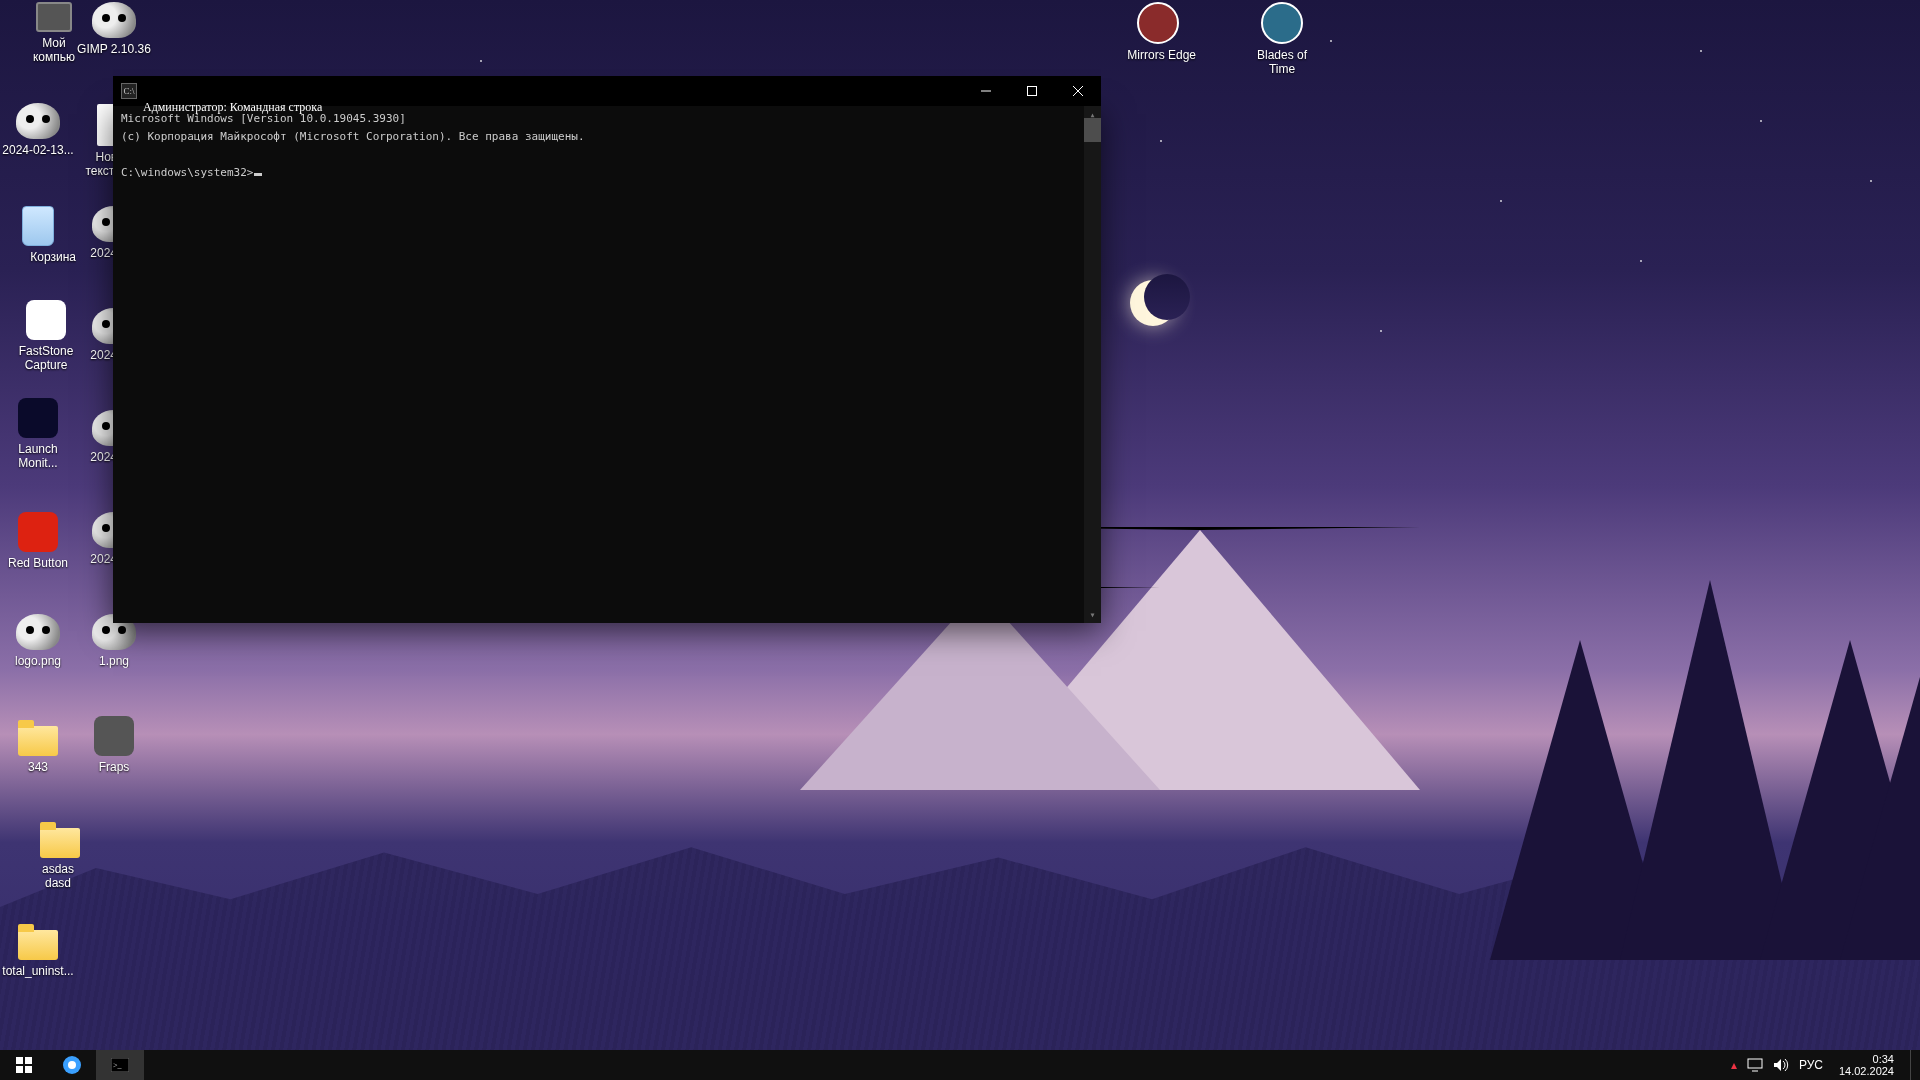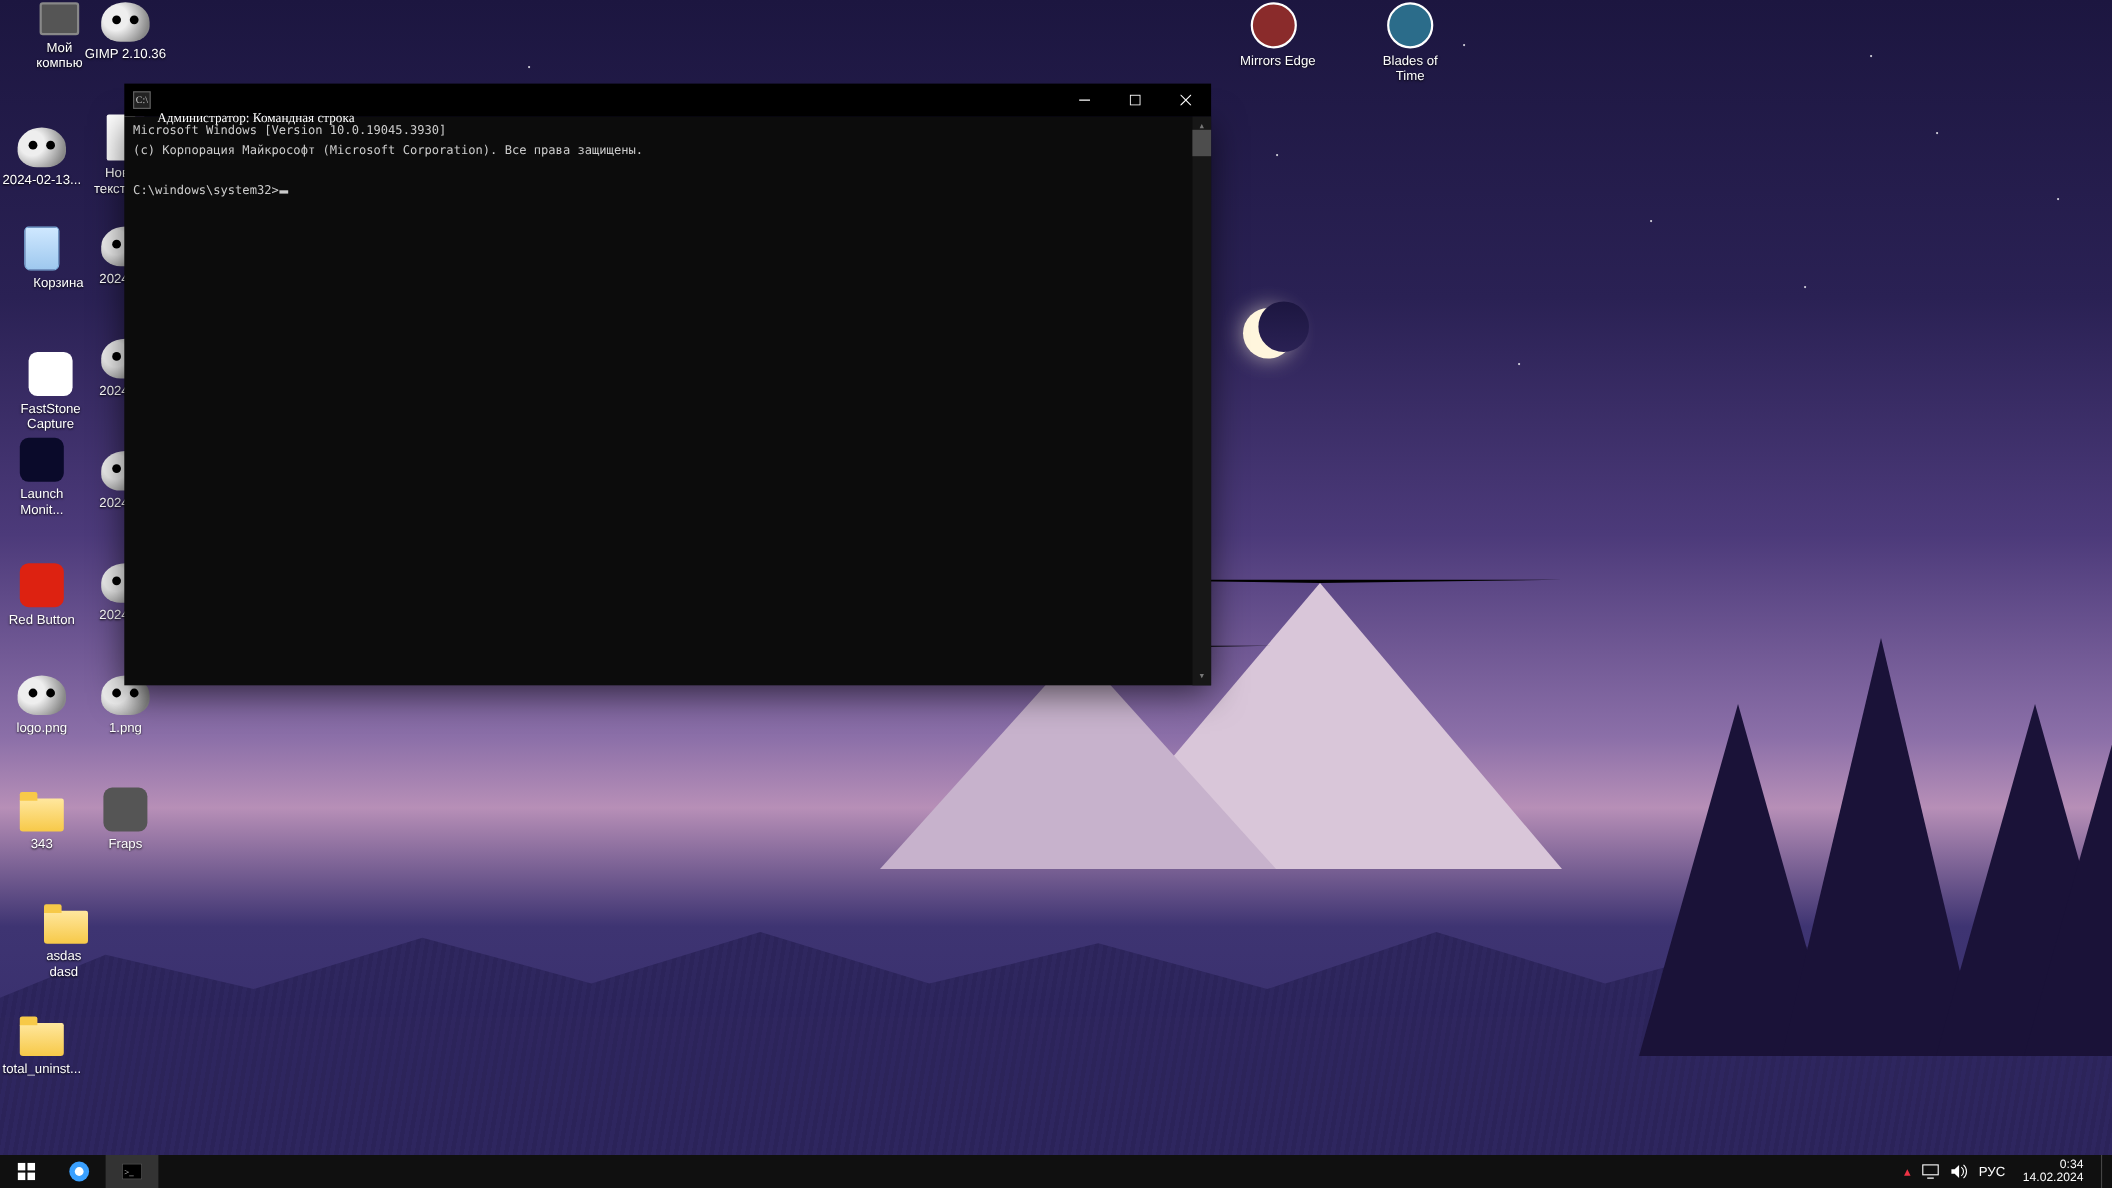--- a/index.html
+++ b/index.html
@@ -92,7 +92,7 @@
       <div class="glyph pc"></div>
       <div class="label">Мой компьютер</div>
     </div>
-    <div class="icon" style="left: 0px; top: 116px;">
+    <div class="icon" style="left: 0px; top: 103px;">
       <div class="glyph gimp"></div>
       <div class="label">2024-02-13...</div>
     </div>

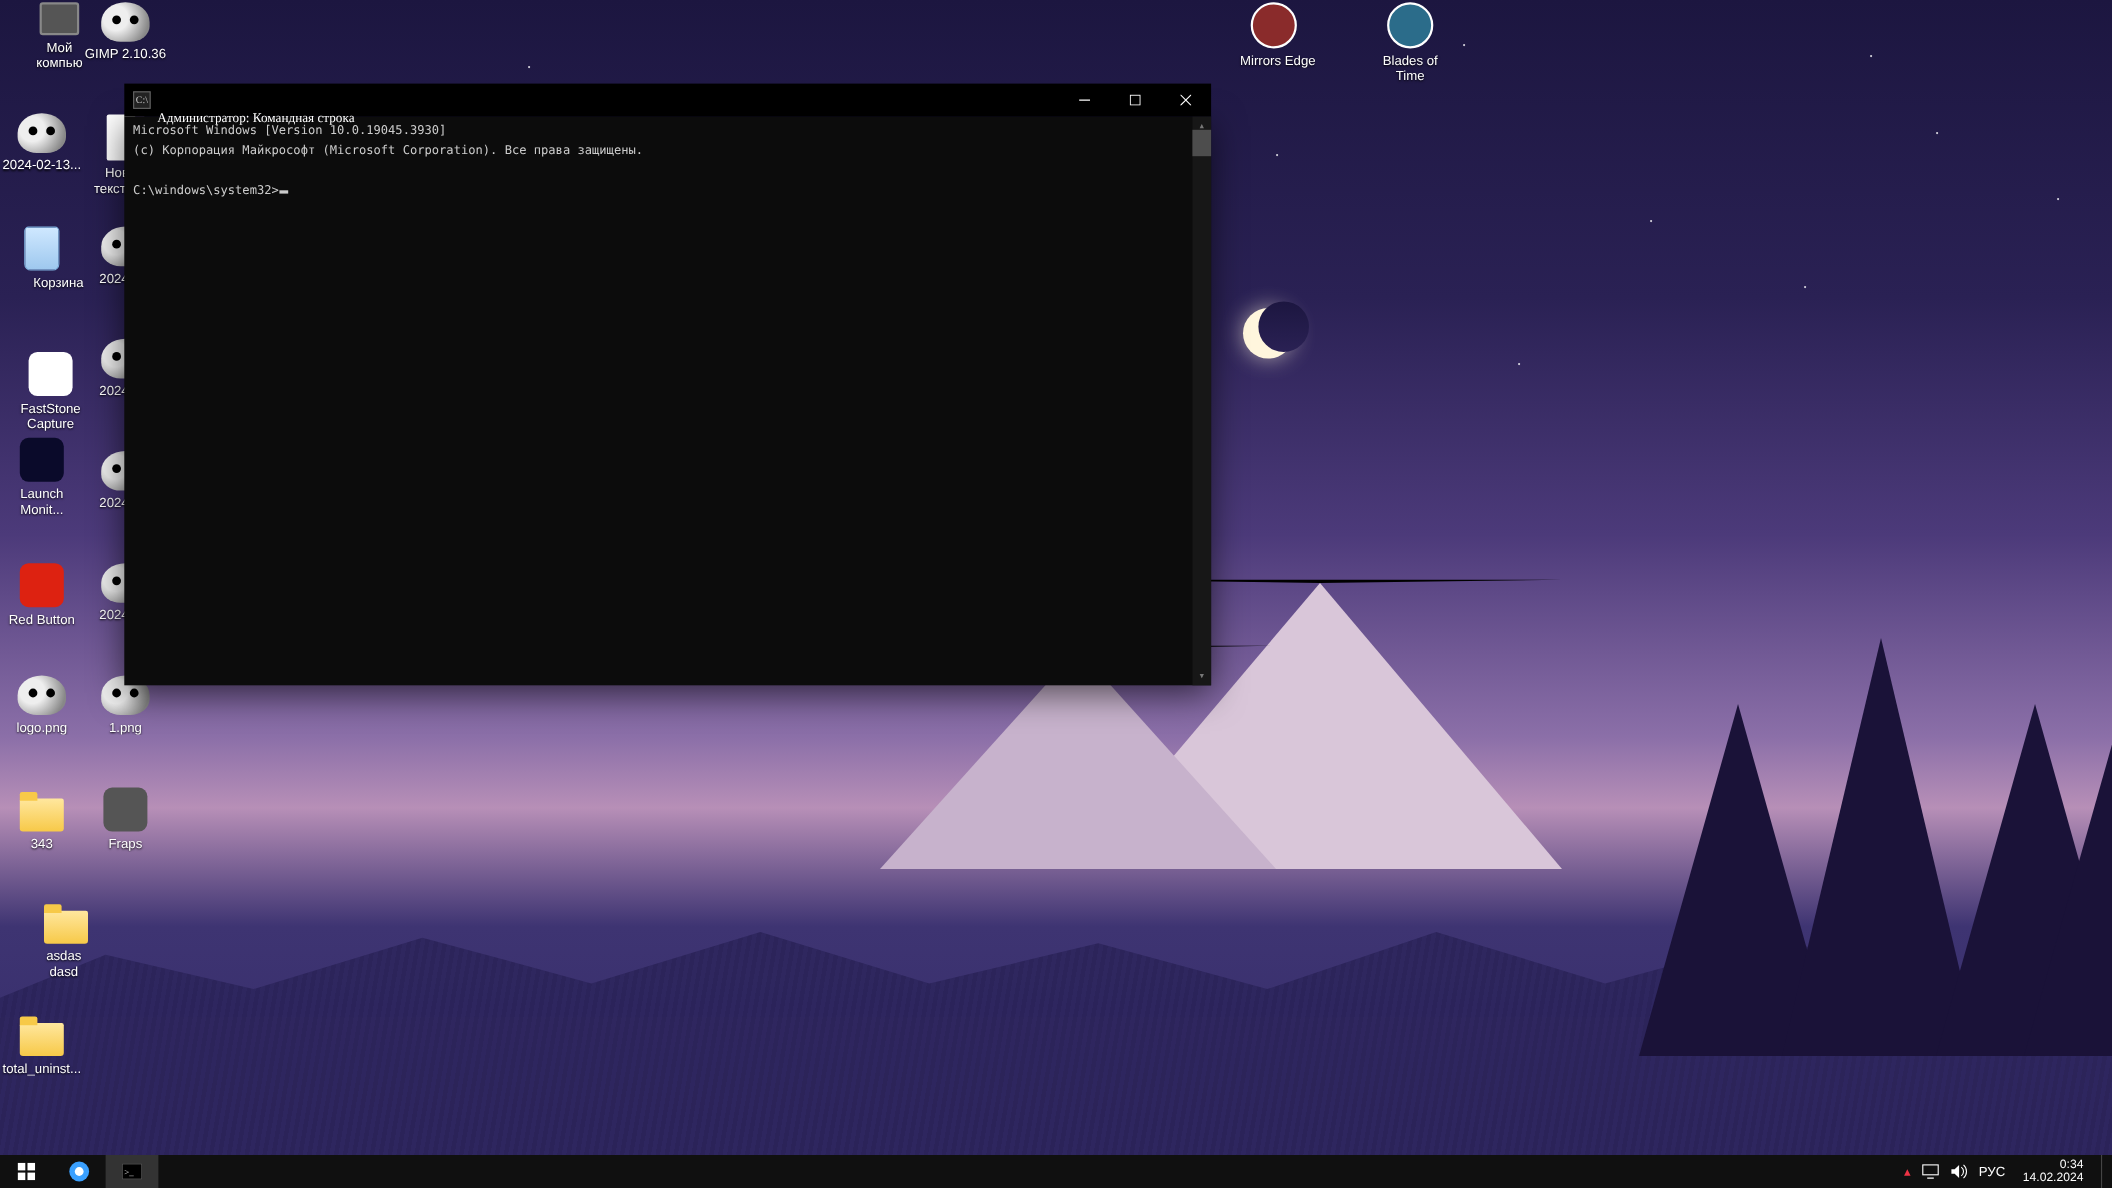--- a/index.html
+++ b/index.html
@@ -100,7 +100,7 @@
       <div class="glyph bin"></div>
       <div class="label">Корзина</div>
     </div>
-    <div class="icon" style="left: 0px; top: 320px; padding-left: 16px;">
+    <div class="icon" style="left: 0px; top: 300px; padding-left: 16px;">
       <div class="glyph square" style="background: rgb(255, 255, 255);"></div>
       <div class="label">FastStone Capture</div>
     </div>

